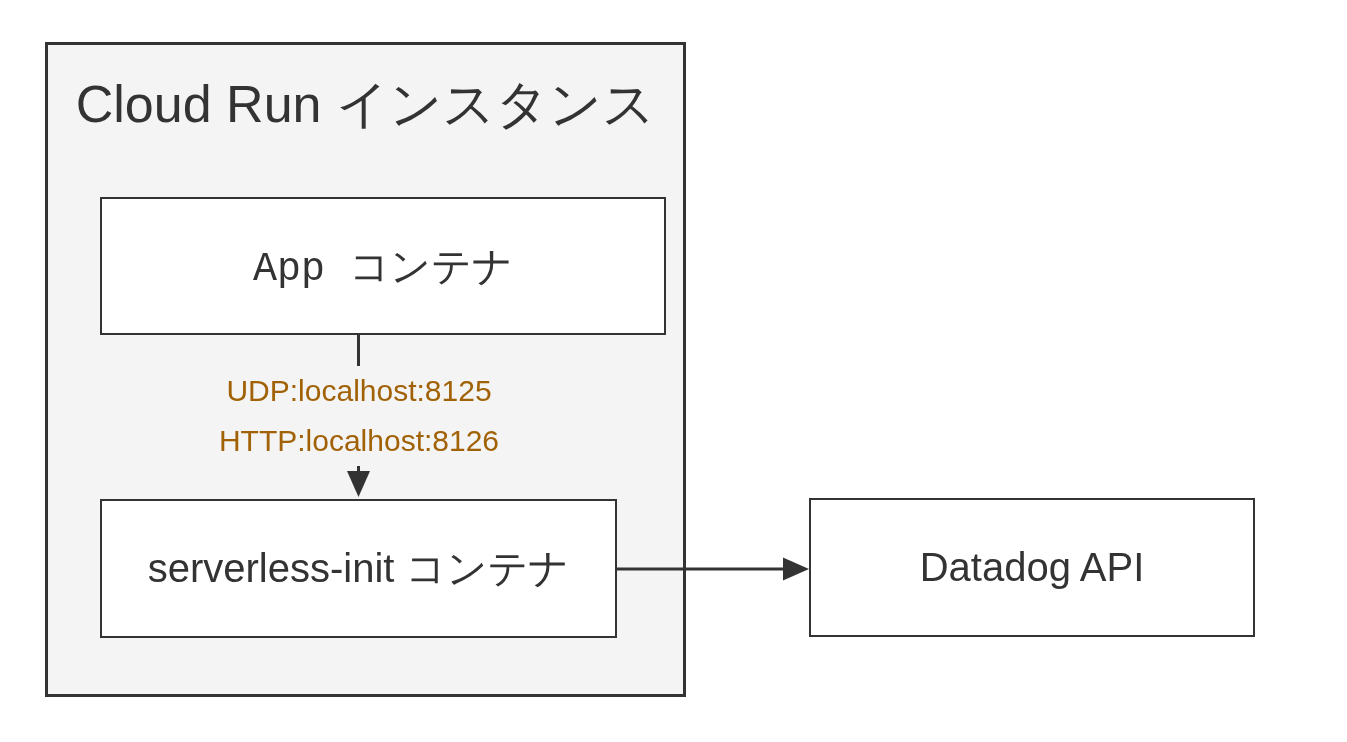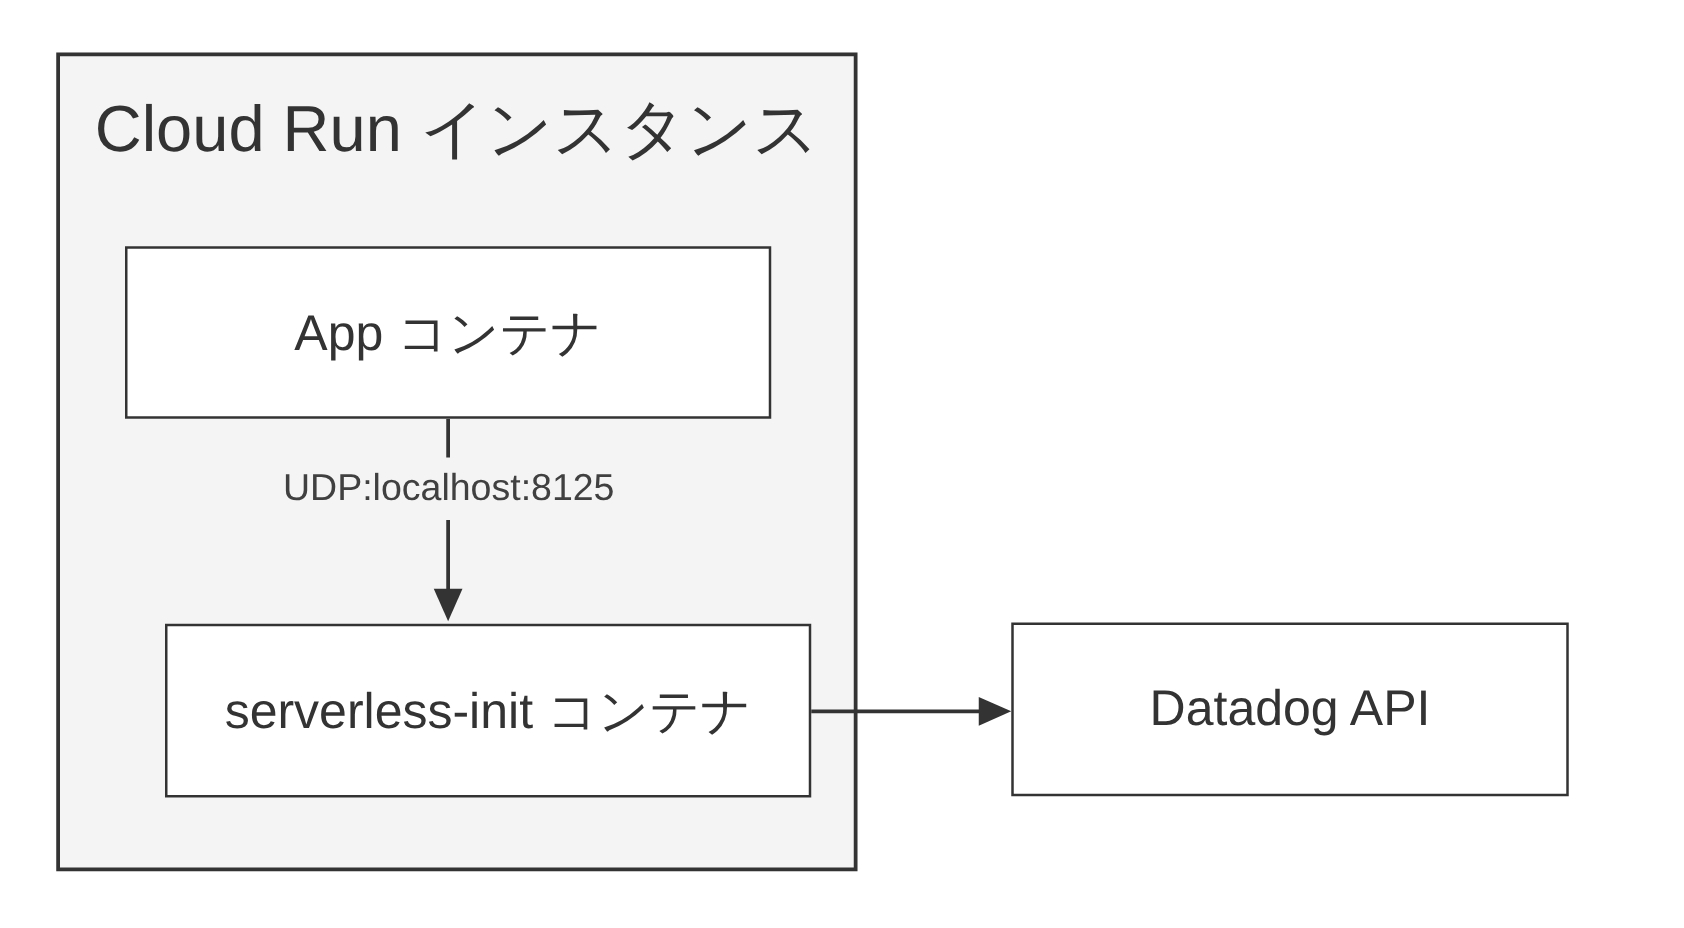--- a/index.html
+++ b/index.html
@@ -76,8 +76,9 @@
   .node-app {
     left: 100px;
     top: 197px;
-    width: 517px;
+    width: 566px;
     height: 138px;
+    font-family: Liberation Mono, monospace;
   }
   .node-serverless {
     left: 100px;

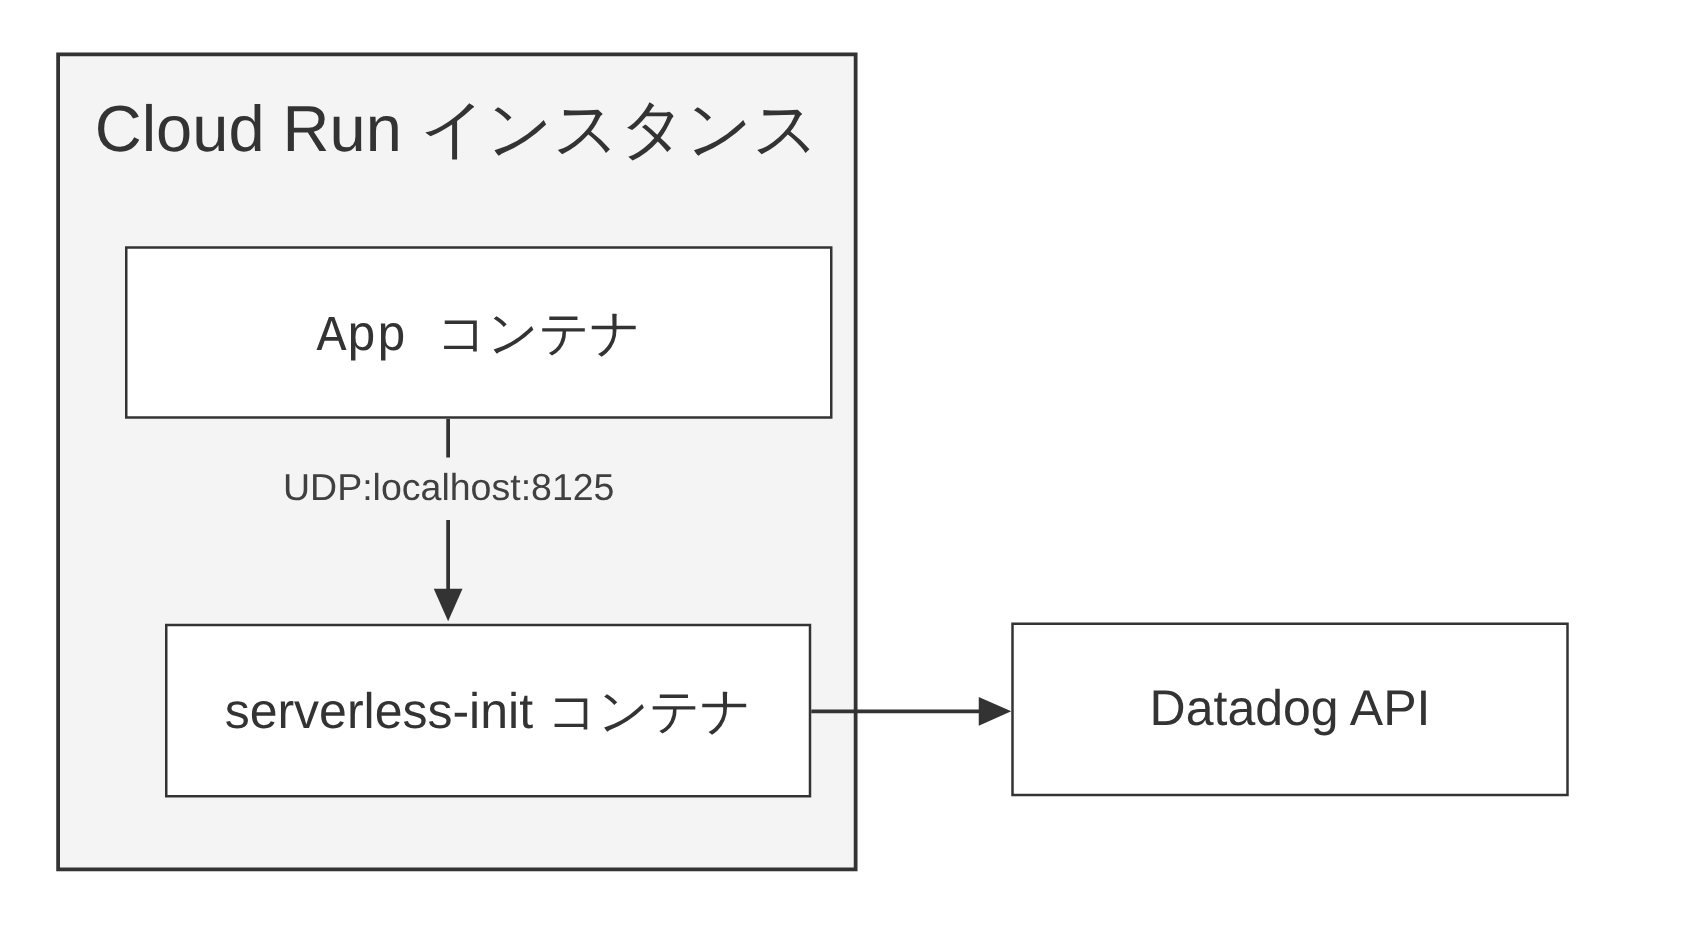--- a/index.html
+++ b/index.html
@@ -56,7 +56,7 @@
     text-align: center;
     font-size: 30px;
     line-height: 50px;
-    color: #404040;
+    color: #a16207;
     z-index: 2;
     white-space: nowrap;
   }

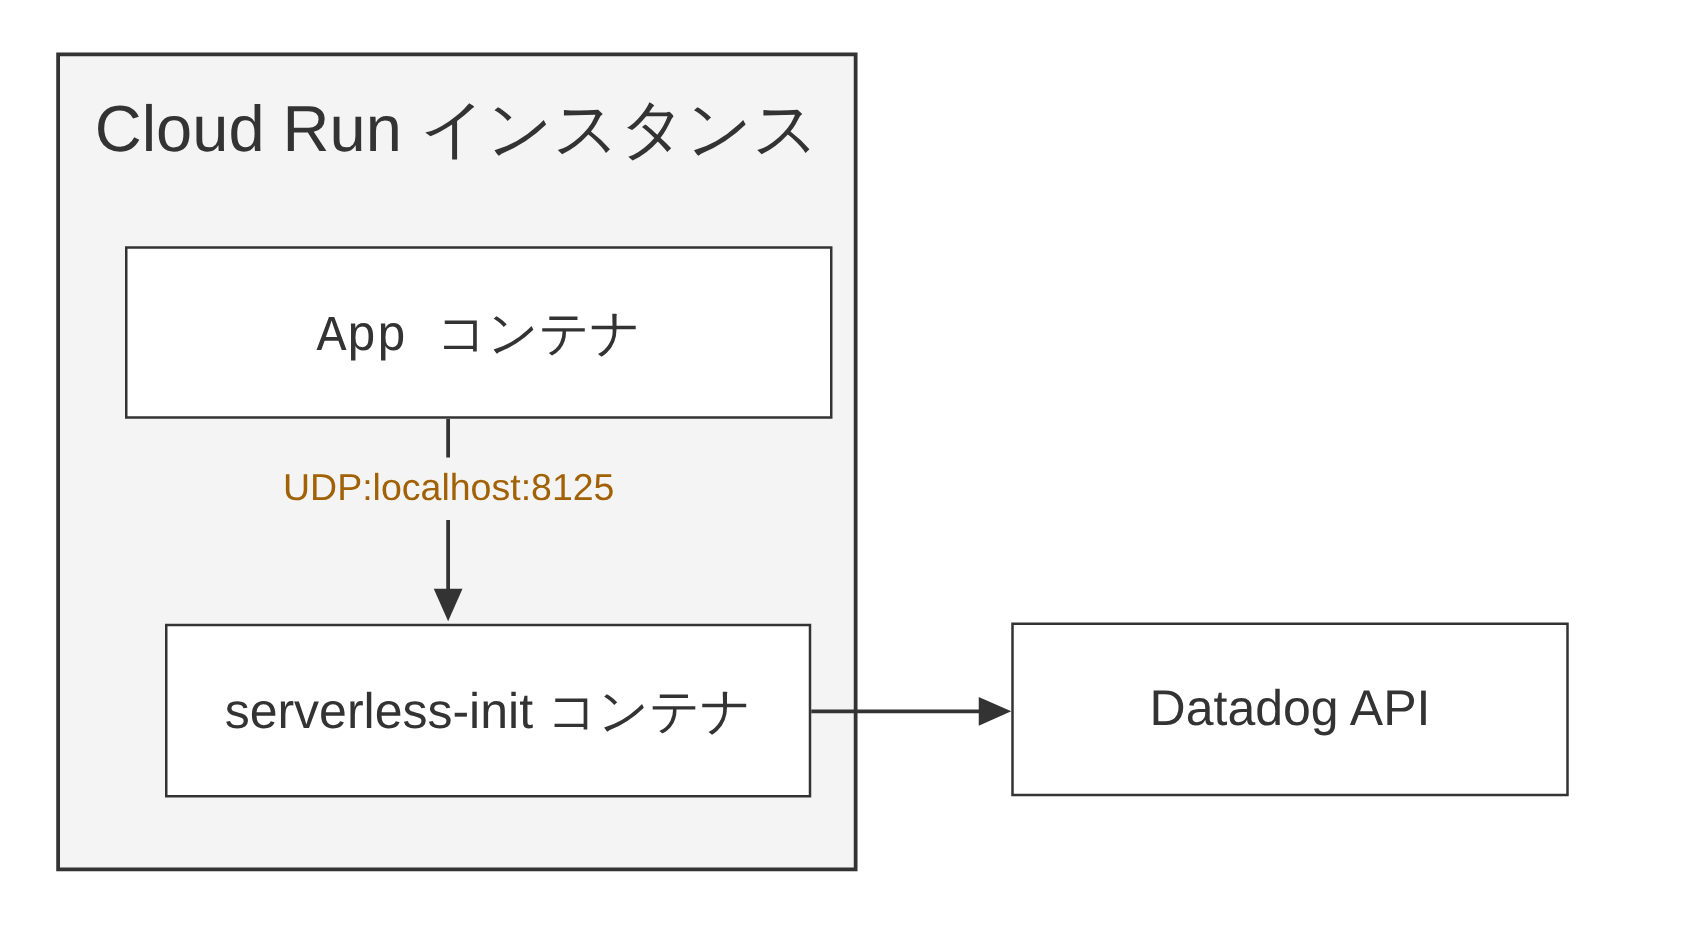--- a/index.html
+++ b/index.html
@@ -118,6 +118,7 @@
 
   <div class="edge-label">
     <div>UDP:localhost:8125</div>
+    <div>HTTP:localhost:8126</div>
   </div>
 
   <div class="node node-app">

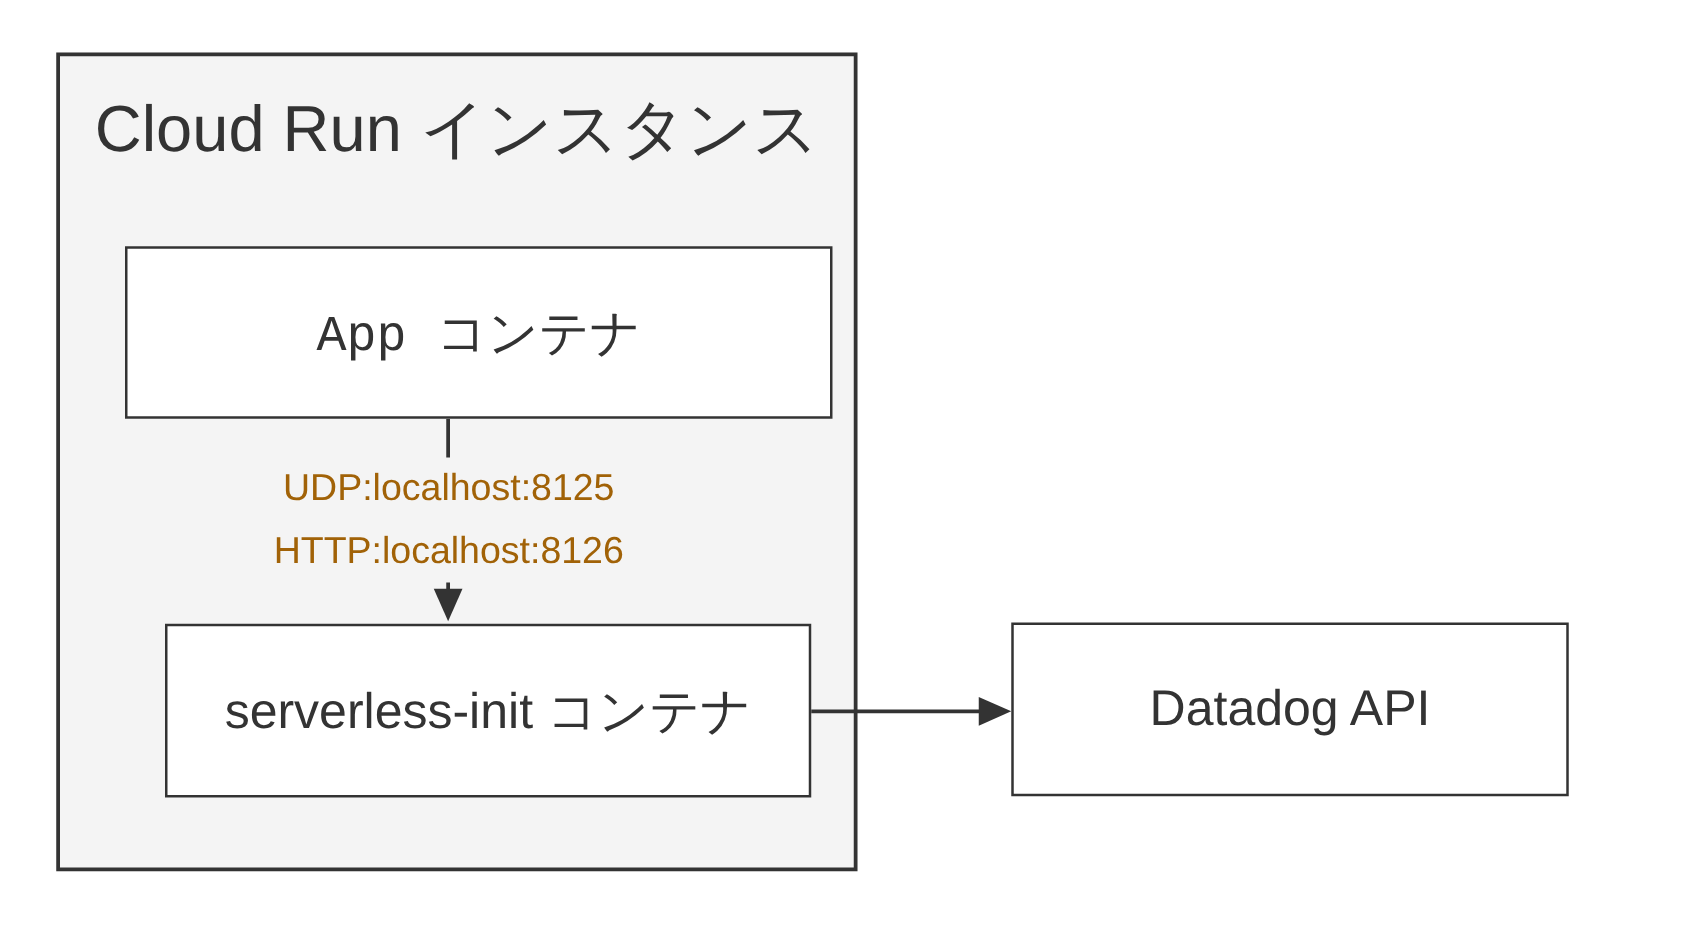--- a/index.html
+++ b/index.html
@@ -85,7 +85,6 @@
     top: 499px;
     width: 517px;
     height: 139px;
-    margin-left: 32px;
   }
   .node-datadog {
     left: 809px;

